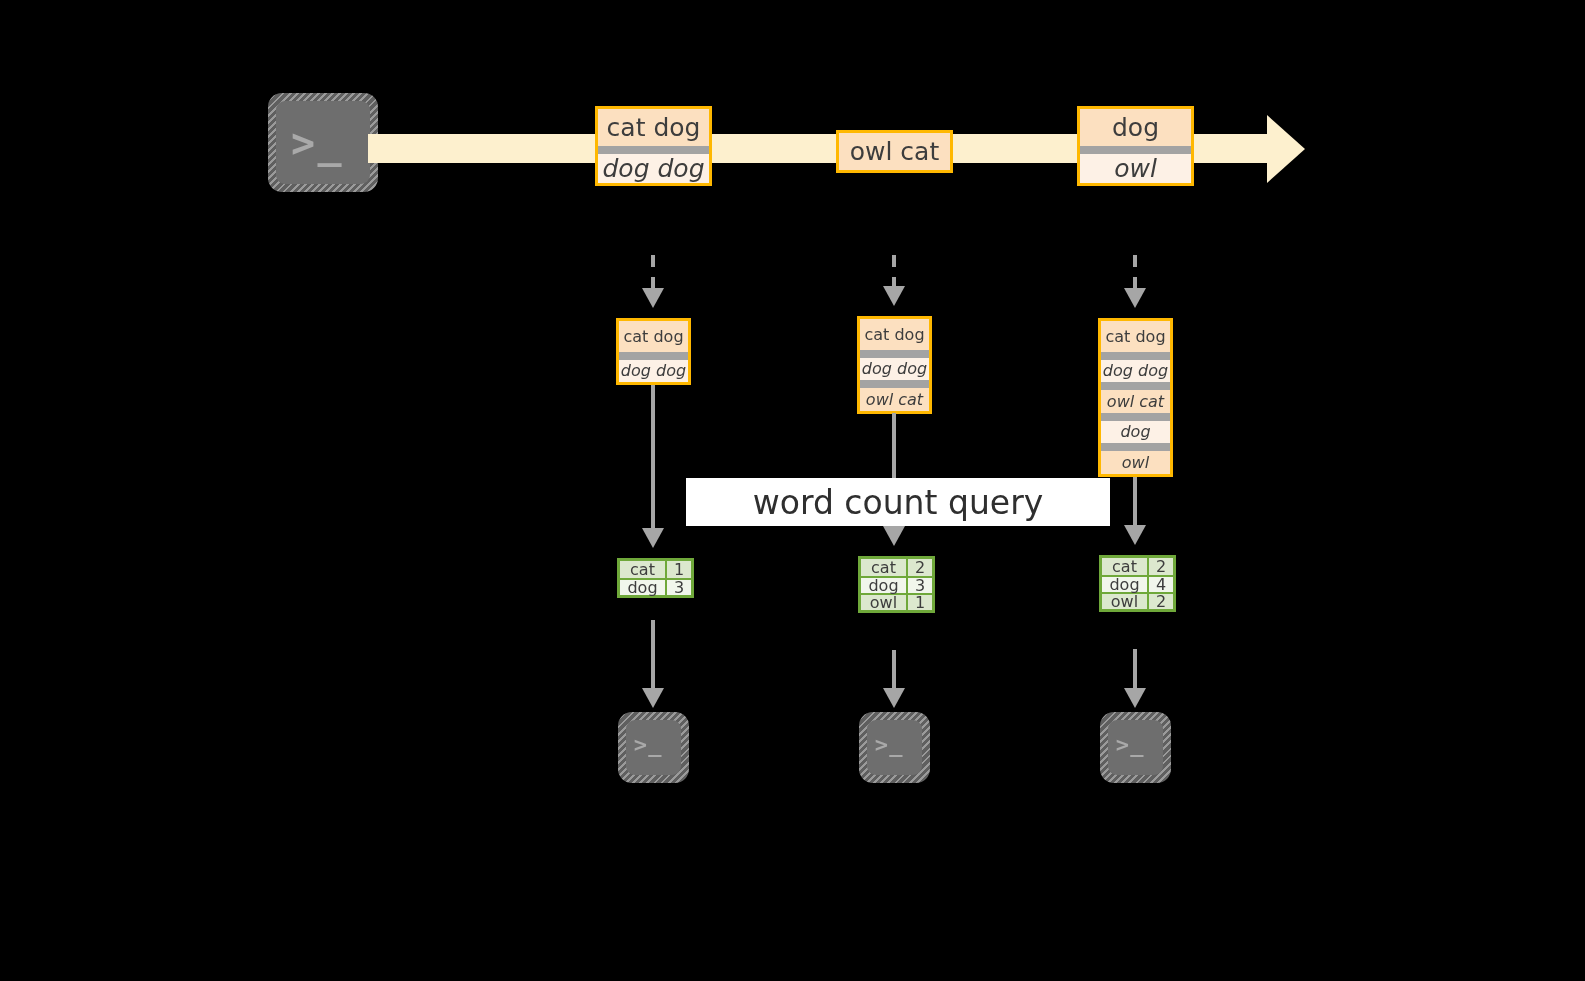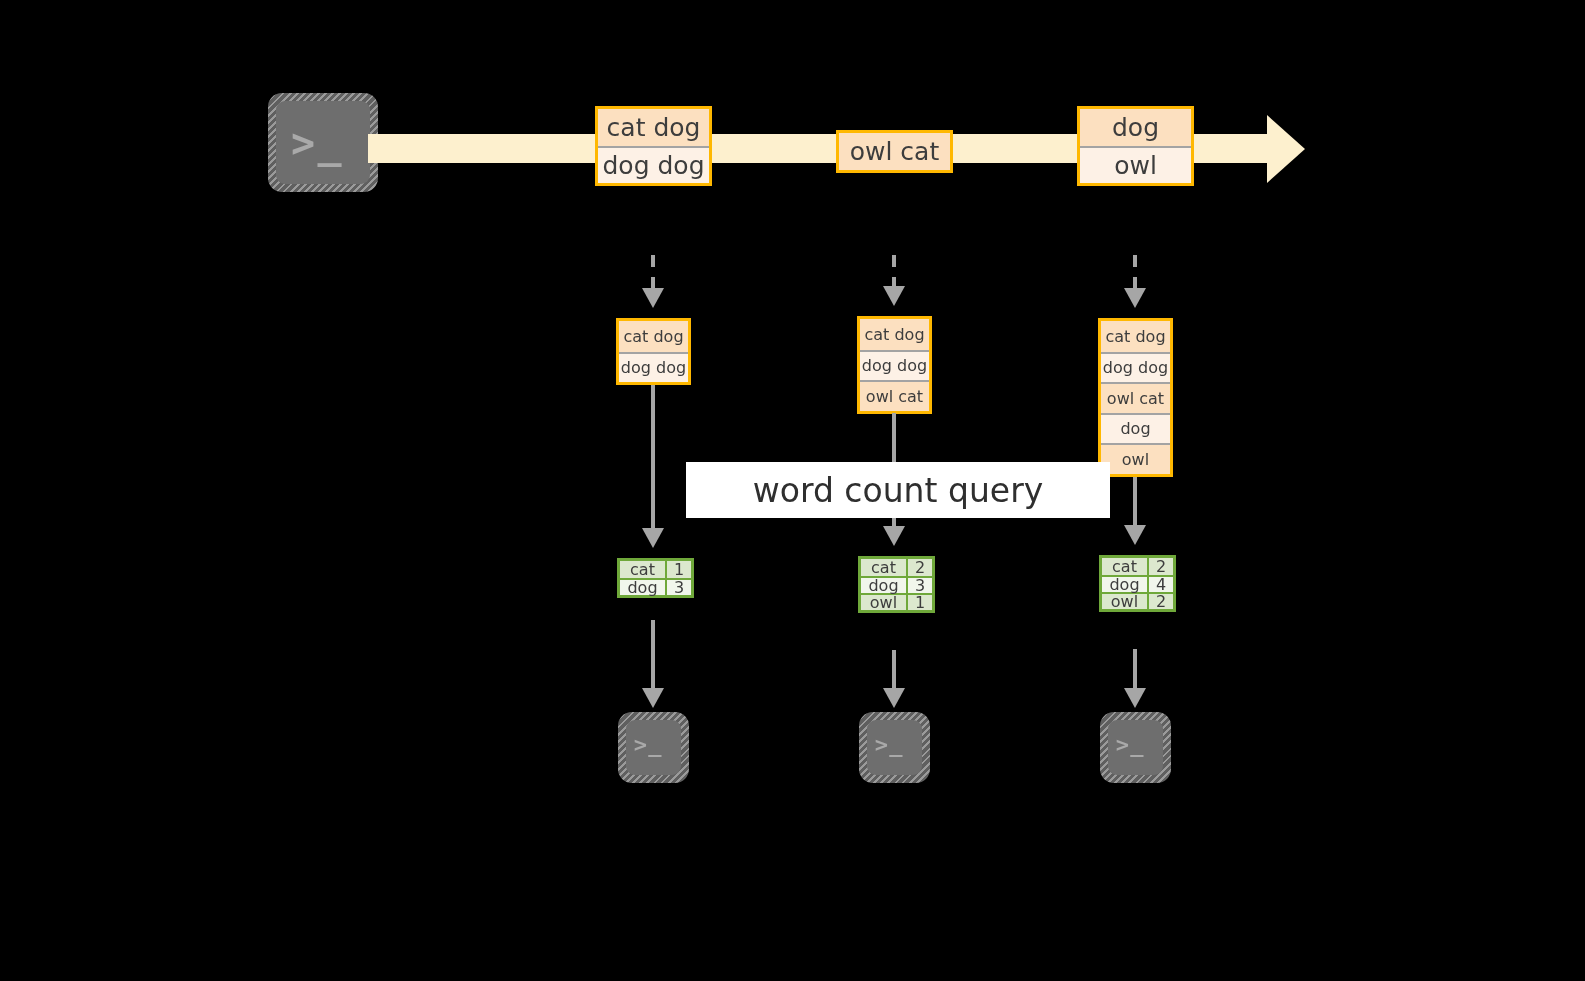--- a/index.html
+++ b/index.html
@@ -66,7 +66,7 @@
   }
   .orow.shade-a{background:#FCE0C0;}
   .orow.shade-b{background:#FDF1E6;}
-  .orow + .orow{border-top:2px solid #a3a3a3;}
+  .orow + .orow{border-top:8px solid #a3a3a3;font-style:italic;}
 
   .obox.big .orow{height:37px;font-size:25px;}
   .obox.small .orow{height:30.5px;font-size:16px;}

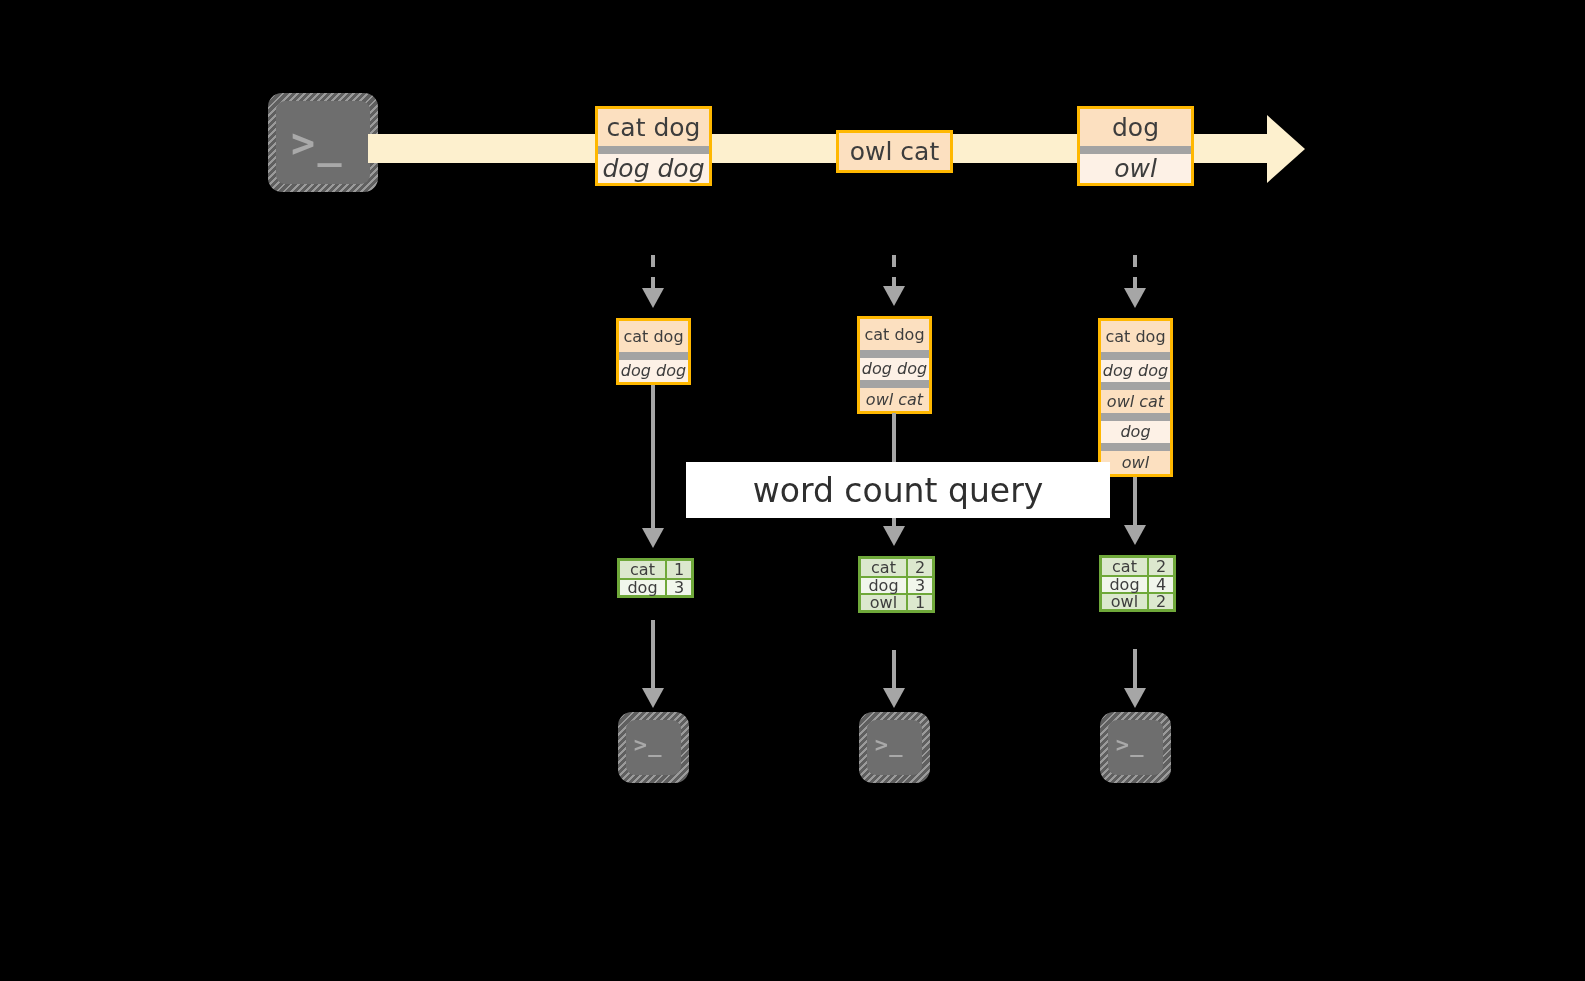--- a/index.html
+++ b/index.html
@@ -261,7 +261,7 @@
     </div>
   </div>
 
-  <div class="query-band" style="left:686px;top:462px;width:424px;height:56px;">
+  <div class="query-band" style="left:686px;top:478px;width:424px;height:48px;">
     <span>word count query</span>
   </div>
 

